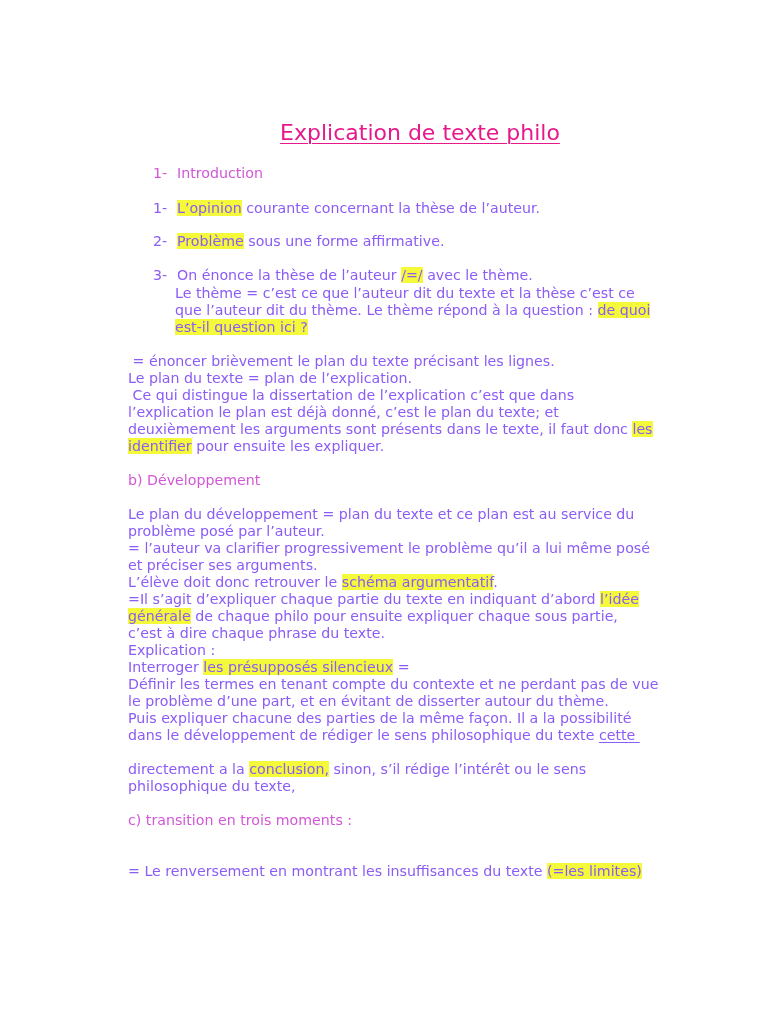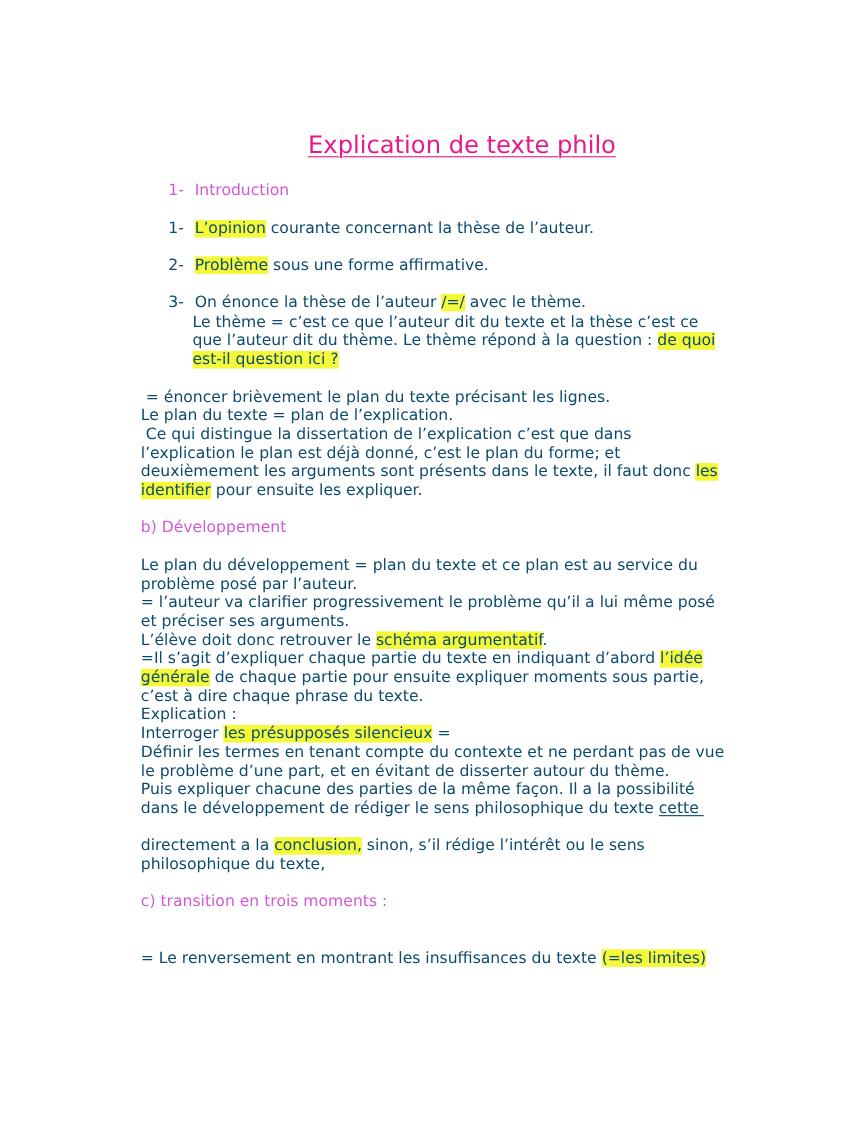--- a/index.html
+++ b/index.html
@@ -37,7 +37,7 @@
     position: absolute;
     font-size: 14.2px;
     line-height: 17px;
-    color: #0c4a6e;
+    color: #8b5cf6;
     white-space: pre;
   }
   .pink { color: #d357d6; }

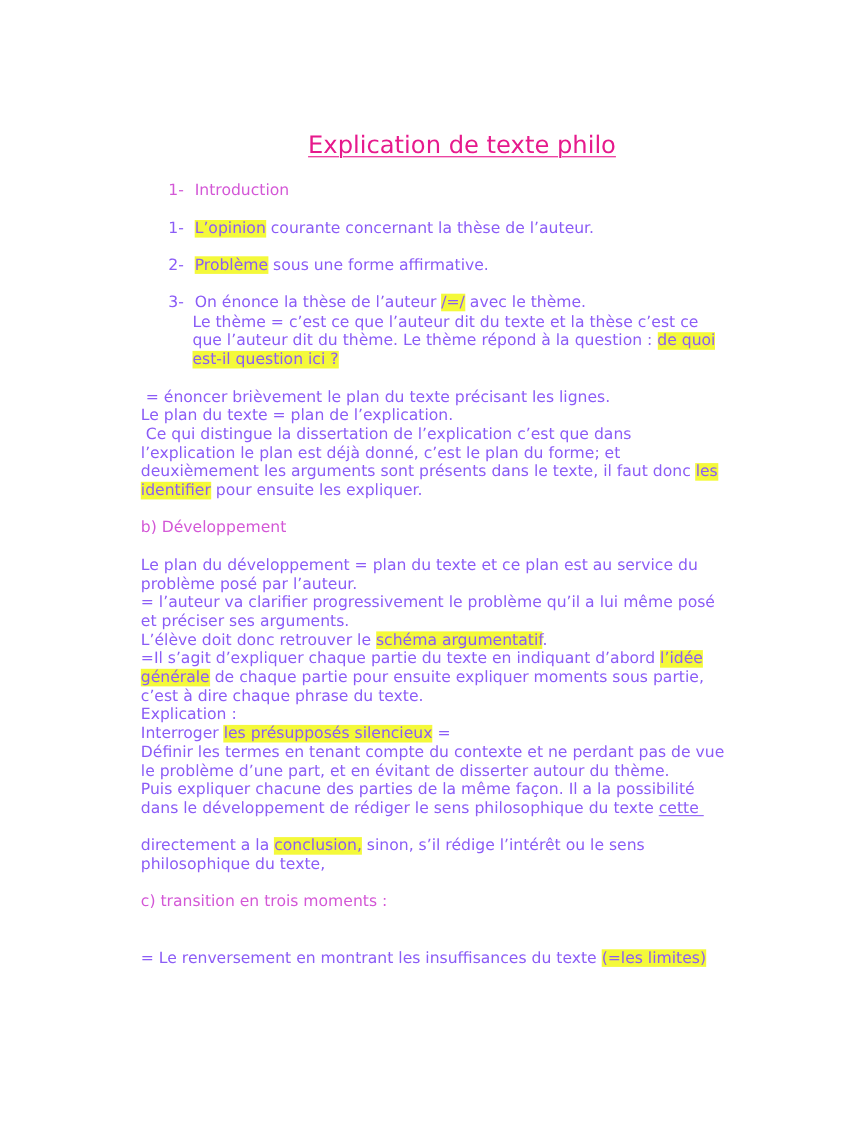--- a/index.html
+++ b/index.html
@@ -71,7 +71,7 @@
   <div class="line" style="top:353px; left:92px;"> = énoncer brièvement le plan du texte précisant les lignes.</div>
   <div class="line" style="top:387px; left:92px;"> Ce qui distingue la dissertation de l’explication c’est que dans</div>
   <div class="line" style="top:370px; left:92px;">Le plan du texte = plan de l’explication.</div>
-  <div class="line" style="top:404px; left:92px;">l’explication le plan est déjà donné, c’est le plan du forme; et</div>
+  <div class="line" style="top:404px; left:92px;">l’explication le plan est déjà donné, c’est le plan du texte; et</div>
   <div class="line" style="top:421px; left:92px;"><span>deuxièmement les arguments sont présents dans le texte, il faut donc </span><span class="hl">les</span></div>
   <div class="line" style="top:438px; left:92px;"><span class="hl">identifier</span><span> pour ensuite les expliquer.</span></div>
 

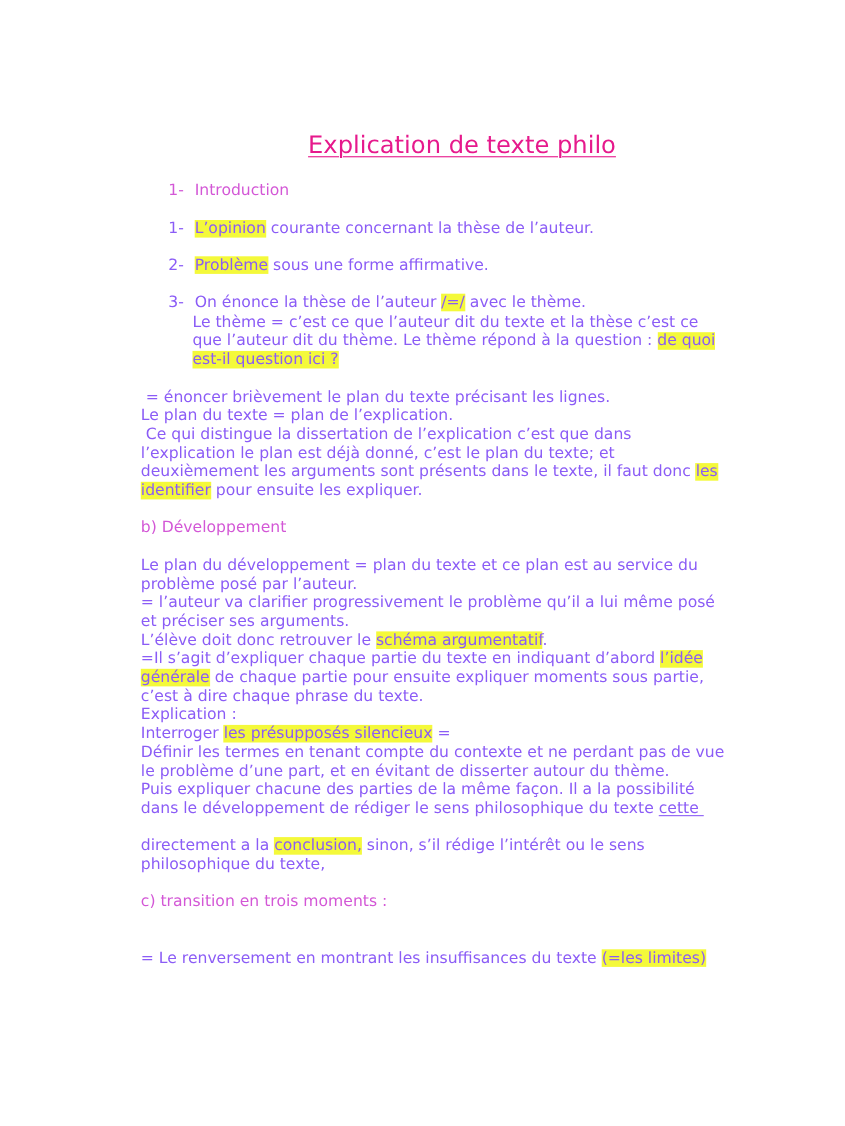--- a/index.html
+++ b/index.html
@@ -83,7 +83,7 @@
   <div class="line" style="top:557px; left:92px;">et préciser ses arguments.</div>
   <div class="line" style="top:574px; left:92px;"><span>L’élève doit donc retrouver le </span><span class="hl">schéma argumentatif</span><span>.</span></div>
   <div class="line" style="top:591px; left:92px;"><span>=Il s’agit d’expliquer chaque partie du texte en indiquant d’abord </span><span class="hl">l’idée</span></div>
-  <div class="line" style="top:608px; left:92px;"><span class="hl">générale</span><span> de chaque partie pour ensuite expliquer moments sous partie,</span></div>
+  <div class="line" style="top:608px; left:92px;"><span class="hl">générale</span><span> de chaque philo pour ensuite expliquer chaque sous partie,</span></div>
   <div class="line" style="top:625px; left:92px;">c’est à dire chaque phrase du texte.</div>
   <div class="line" style="top:642px; left:92px;">Explication :</div>
   <div class="line" style="top:659px; left:92px;"><span>Interroger </span><span class="hl">les présupposés silencieux</span><span> =</span></div>

